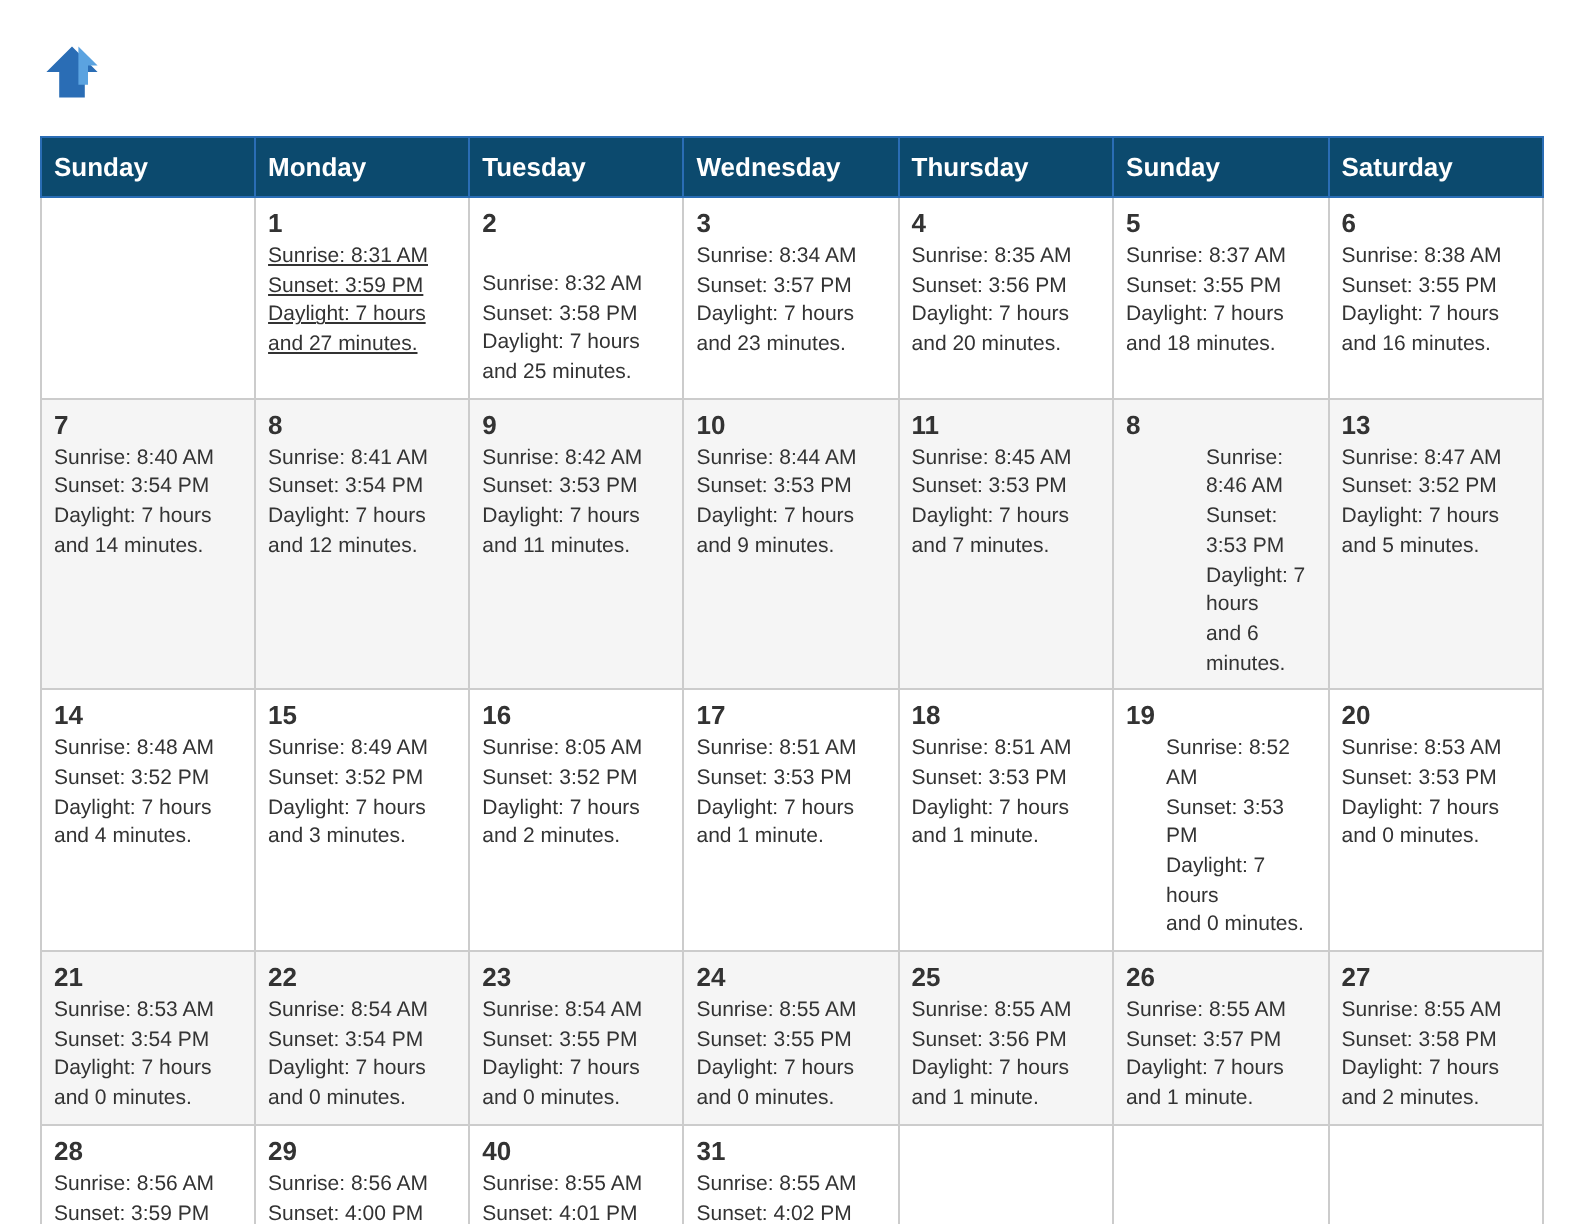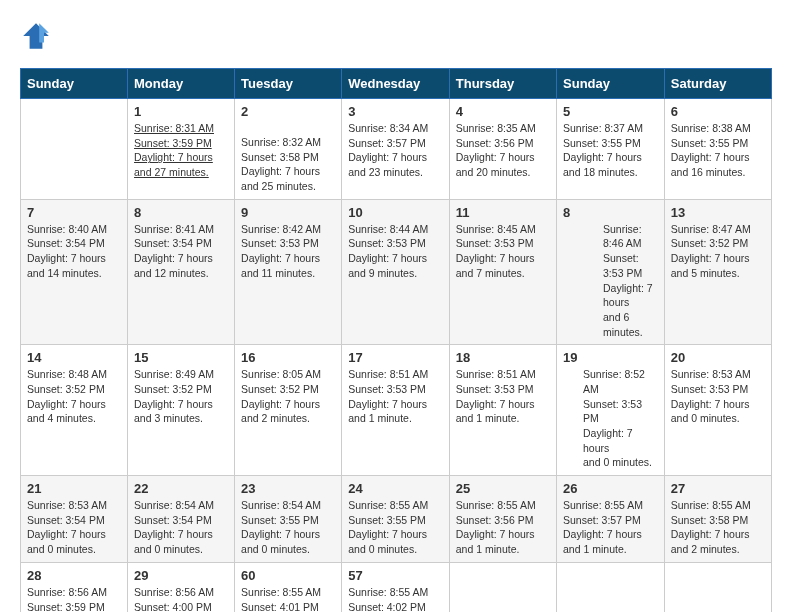--- a/index.html
+++ b/index.html
@@ -340,7 +340,7 @@
 and 4 minutes.</div>
         </td>
         <td>
-          <span class="day-number">60</span>
+          <span class="day-number">40</span>
           <div class="day-info" style="white-space: pre-line;">Sunrise: 8:55 AM
 Sunset: 4:01 PM
 Daylight: 7 hours

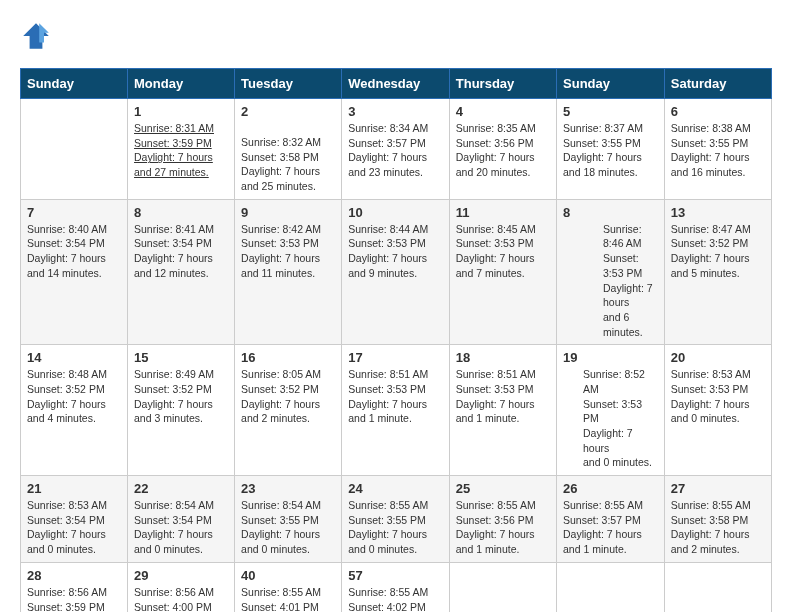--- a/index.html
+++ b/index.html
@@ -347,7 +347,7 @@
 and 5 minutes.</div>
         </td>
         <td>
-          <span class="day-number">57</span>
+          <span class="day-number">31</span>
           <div class="day-info" style="white-space: pre-line;">Sunrise: 8:55 AM
 Sunset: 4:02 PM
 Daylight: 7 hours

